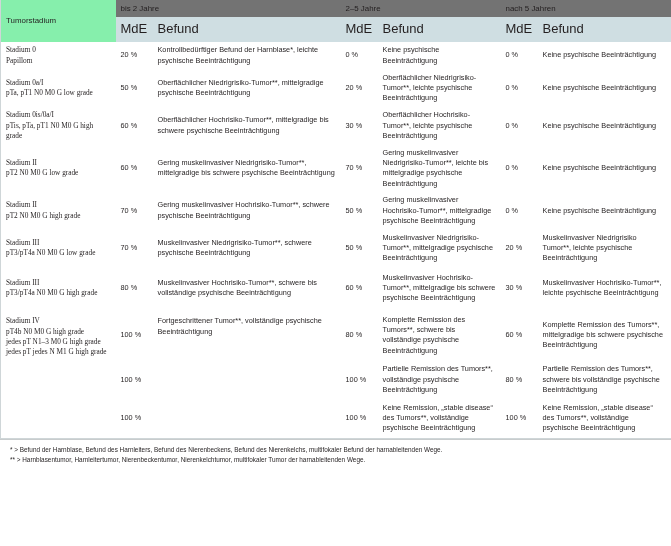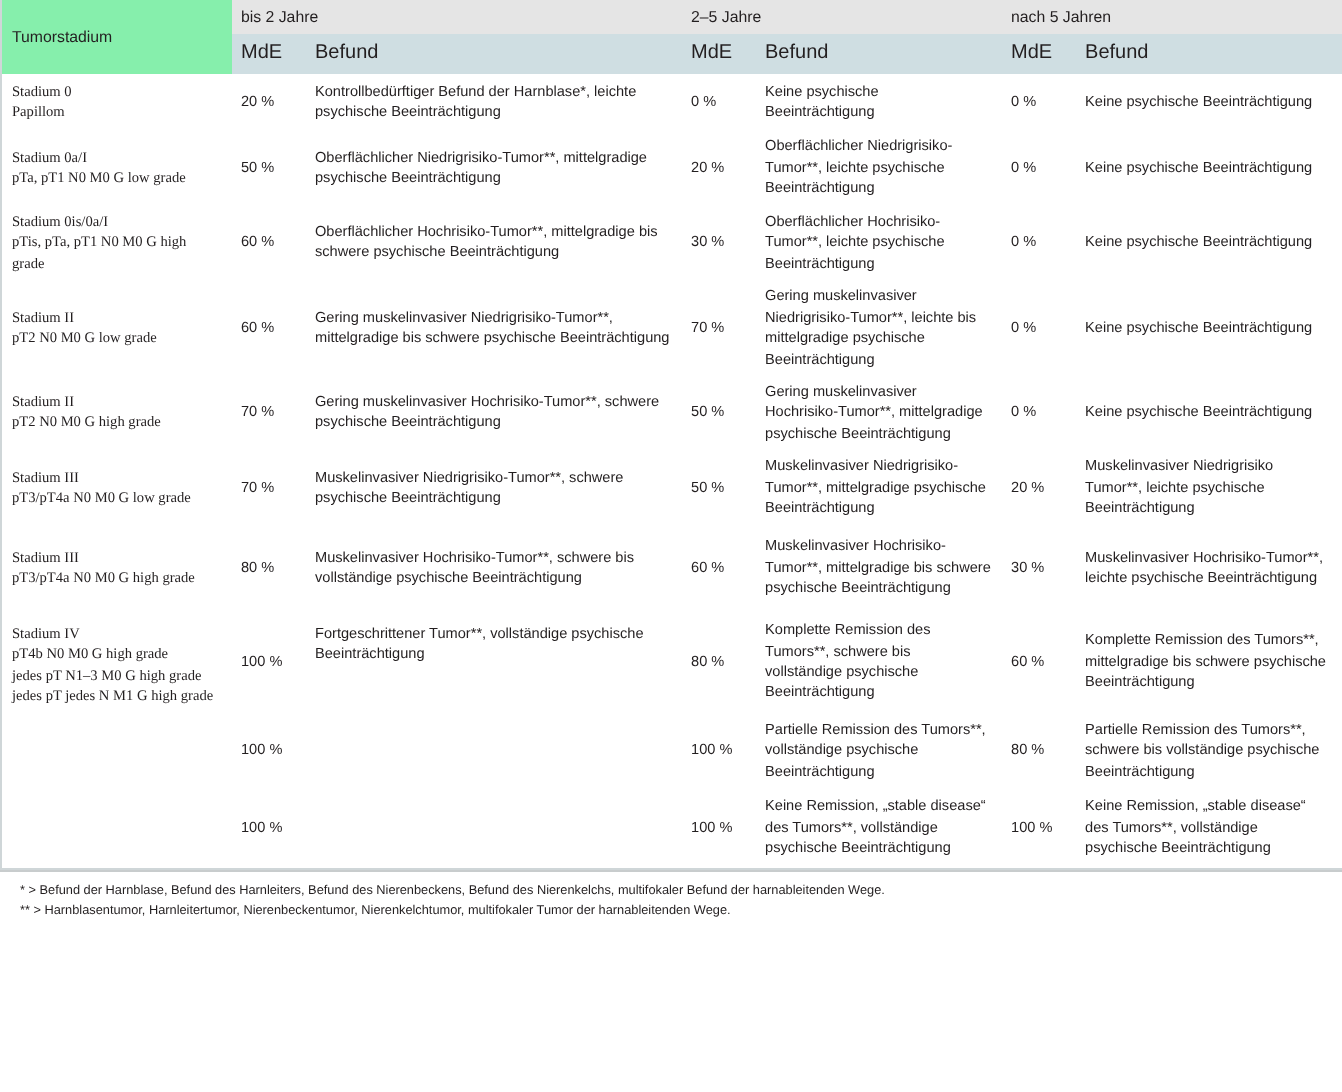--- a/index.html
+++ b/index.html
@@ -37,7 +37,7 @@
   }
   .hdr-group {
     text-align: center;
-    background: #e5e5e5;
+    background: #737373;
     font-weight: bold;
     font-size: 7.9px;
     padding-top: 4px;

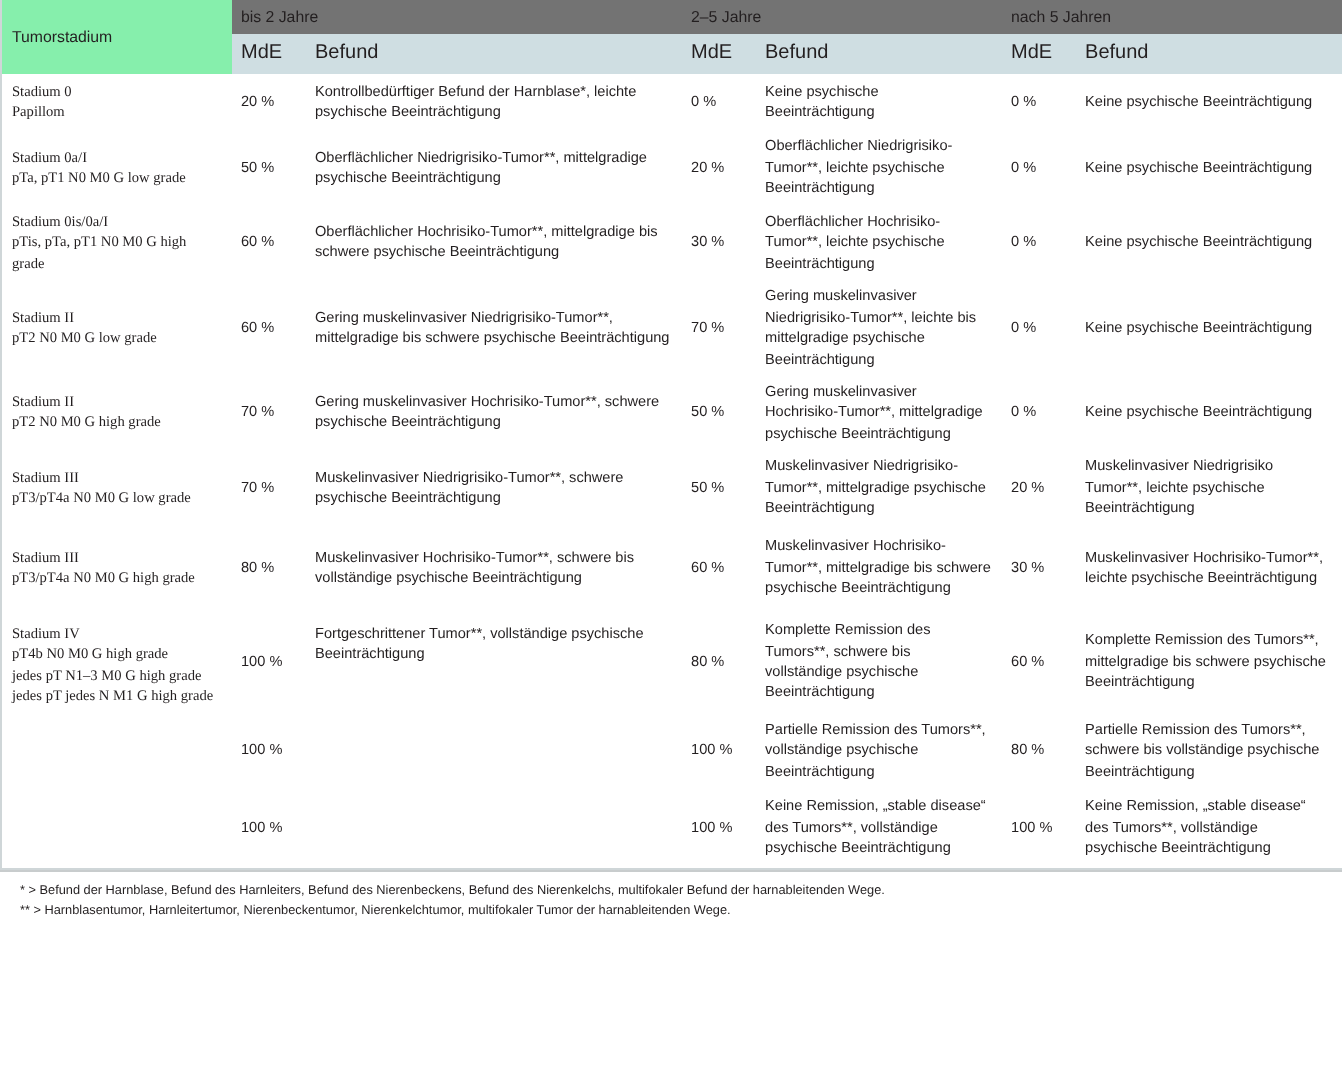--- a/index.html
+++ b/index.html
@@ -46,7 +46,7 @@
   .hdr-sub {
     background: #cfdee2;
     font-weight: bold;
-    font-size: 10px;
+    font-size: 13px;
     padding-top: 3px;
     padding-bottom: 4px;
   }

